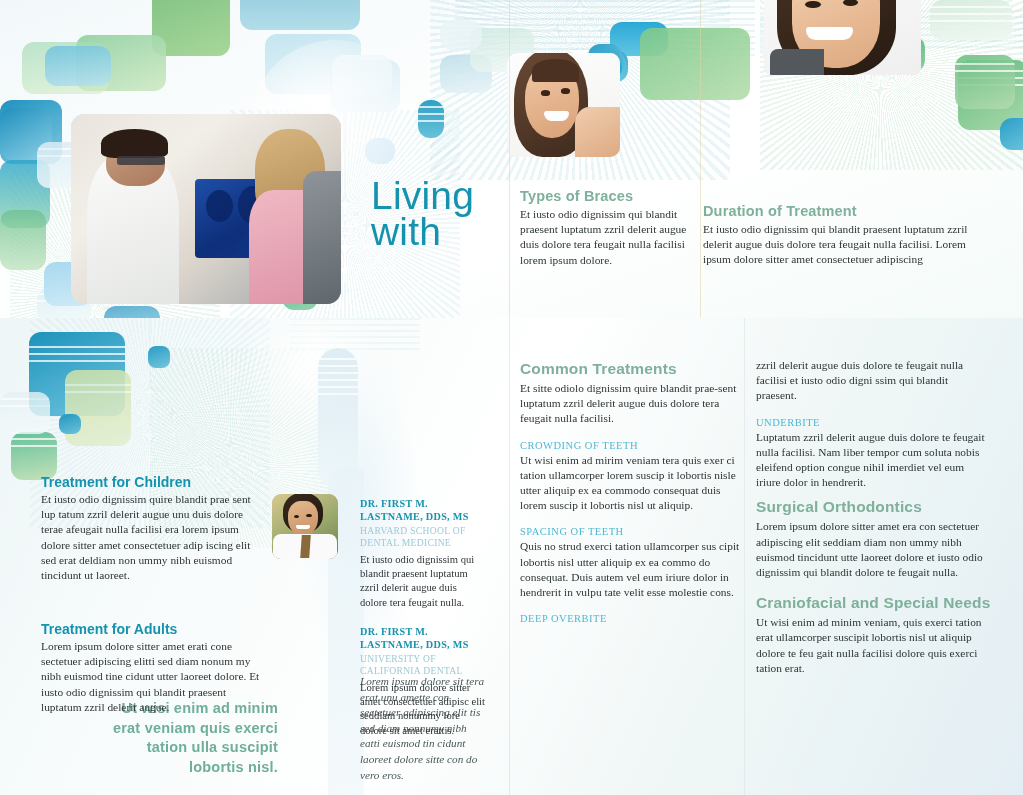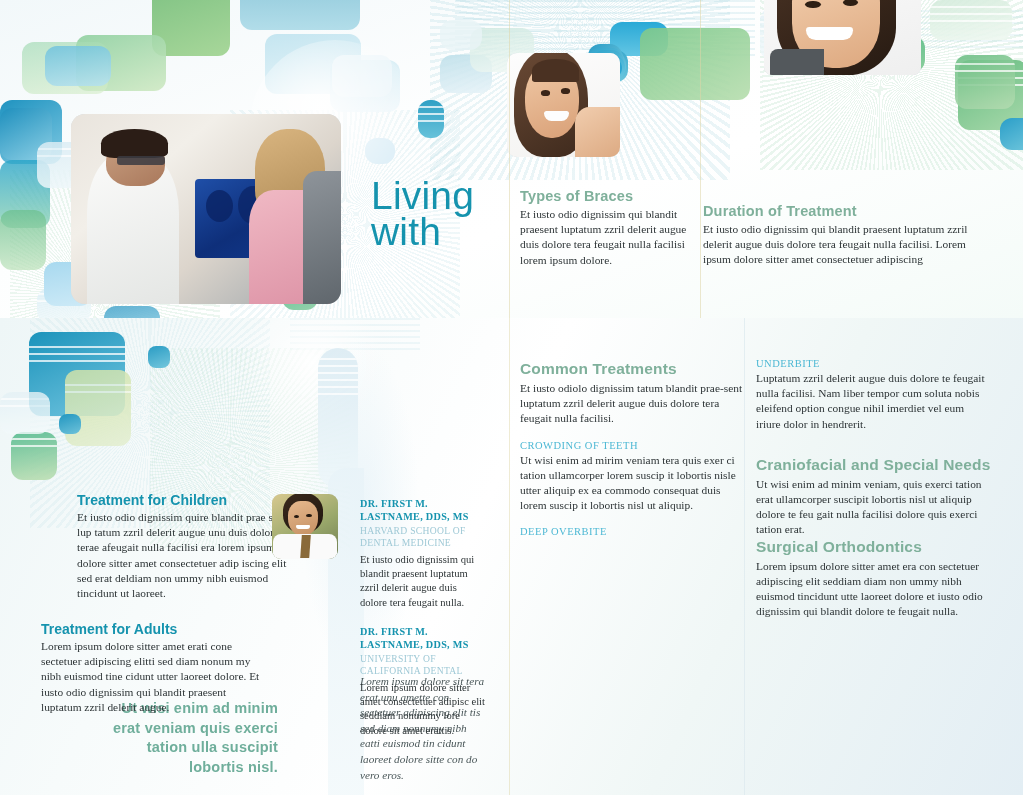--- a/index.html
+++ b/index.html
@@ -333,6 +333,7 @@
     </div>
 
     <div class="col" style="left:756px;top:40px;width:235px;">
+      <p class="body-serif blk">zzril delerit augue duis dolore te feugait nulla facilisi et iusto odio digni ssim qui blandit praesent.</p>
 
       <div style="margin-bottom:24px;">
         <div class="h-sub">UNDERBITE</div>

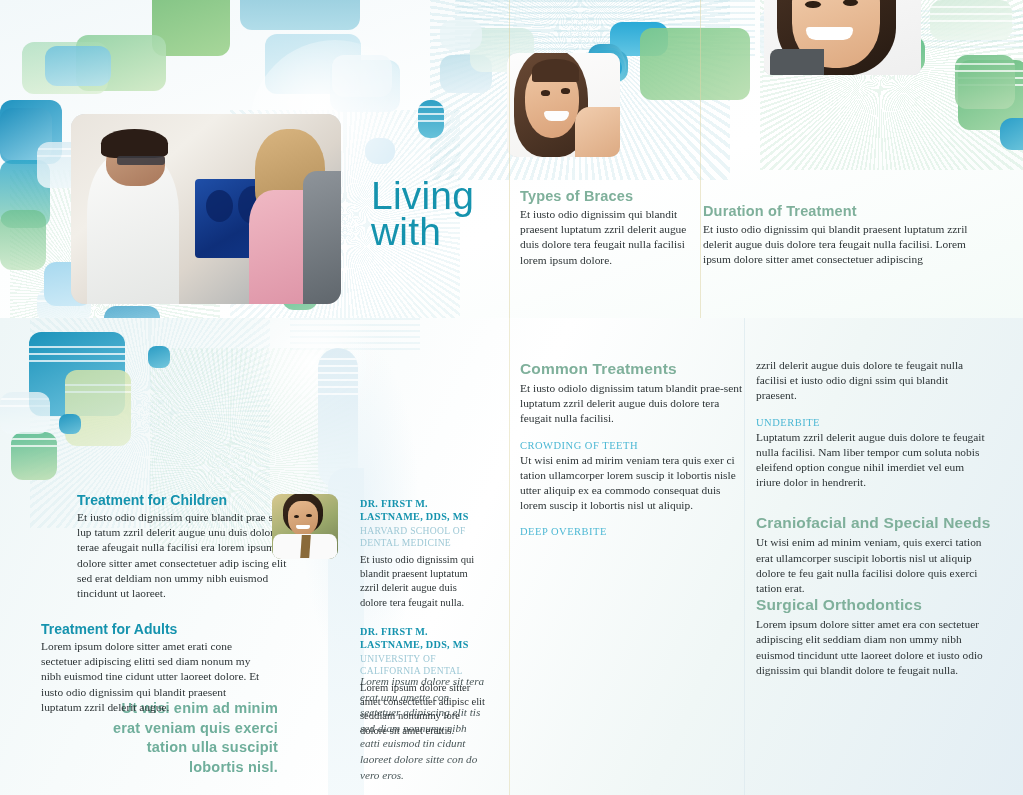--- a/index.html
+++ b/index.html
@@ -319,7 +319,7 @@
 
     <div class="col" style="left:520px;top:42px;width:225px;">
       <div class="h-green big">Common Treatments</div>
-      <p class="body-serif blk">Et iusto odiolo dignissim tatum blandit prae-sent luptatum zzril delerit augue duis dolore tera feugait nulla facilisi.</p>
+      <p class="body-serif blk">Et sitte odiolo dignissim quire blandit prae-sent luptatum zzril delerit augue duis dolore tera feugait nulla facilisi.</p>
 
       <div style="margin-bottom:13px;">
         <div class="h-sub">CROWDING OF TEETH</div>

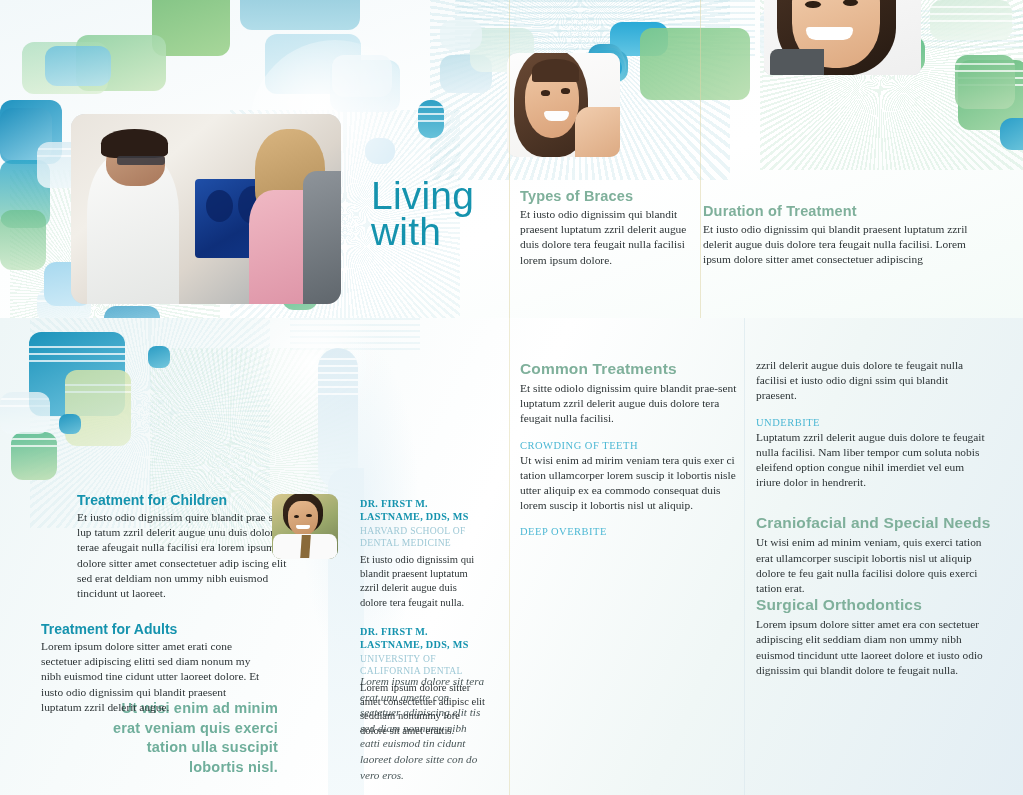--- a/index.html
+++ b/index.html
@@ -335,7 +335,7 @@
     <div class="col" style="left:756px;top:40px;width:235px;">
       <p class="body-serif blk">zzril delerit augue duis dolore te feugait nulla facilisi et iusto odio digni ssim qui blandit praesent.</p>
 
-      <div style="margin-bottom:24px;">
+      <div style="margin-bottom:8px;">
         <div class="h-sub">UNDERBITE</div>
         <p class="body-serif">Luptatum zzril delerit augue duis dolore te feugait nulla facilisi. Nam liber tempor cum soluta nobis eleifend option congue nihil imerdiet vel eum iriure dolor in hendrerit.</p>
       </div>

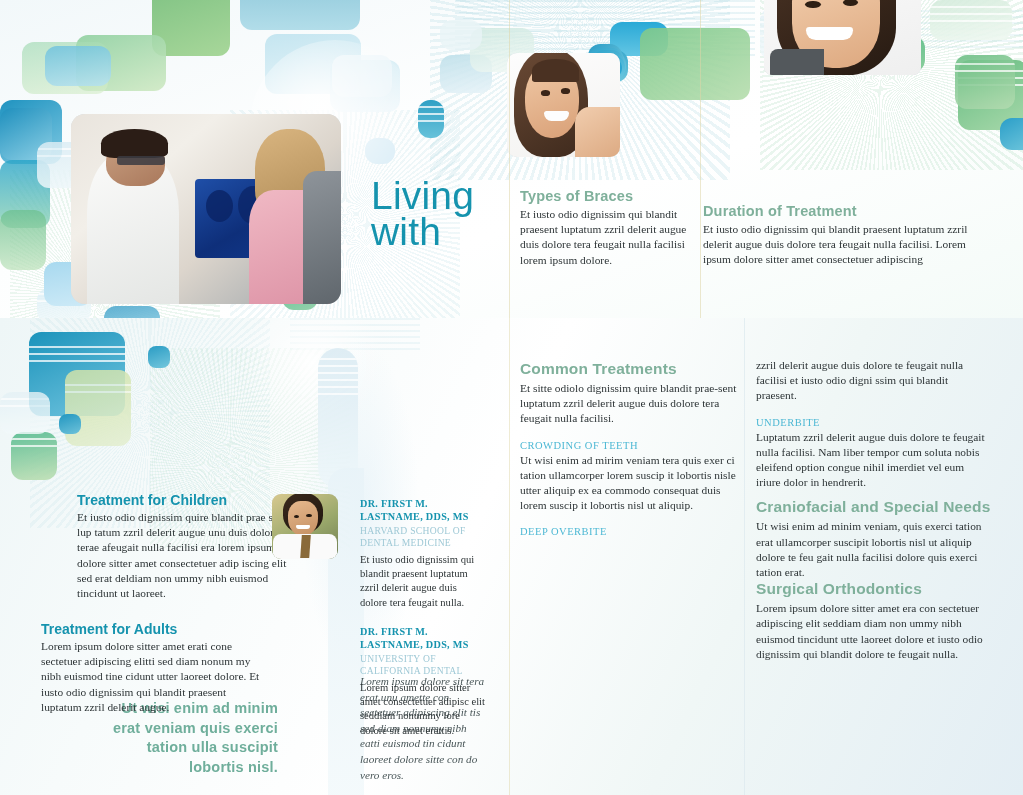--- a/index.html
+++ b/index.html
@@ -280,7 +280,7 @@
 
     <div class="pull">Ut wisi enim ad minim erat veniam quis exerci tation ulla suscipit lobortis nisl.</div>
 
-    <div class="col" style="left:41px;top:174px;width:226px;margin-left:36px;">
+    <div class="col" style="left:41px;top:156px;width:226px;">
       <div class="h-teal">Treatment for Children</div>
       <p class="body-serif">Et iusto odio dignissim quire blandit prae sent lup tatum zzril delerit augue unu duis dolore terae afeugait nulla facilisi era lorem ipsum dolore sitter amet consectetuer adip iscing elit sed erat deldiam non ummy nibh euismod tincidunt ut laoreet.</p>
     </div>

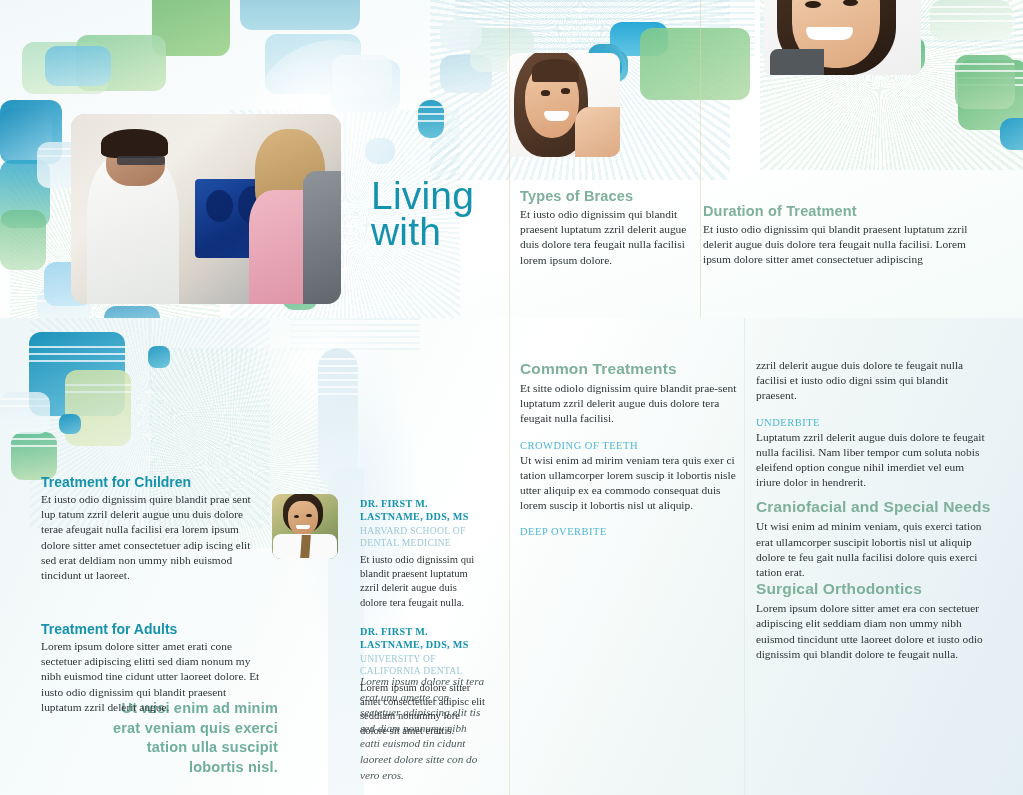--- a/index.html
+++ b/index.html
@@ -326,6 +326,10 @@
         <p class="body-serif">Ut wisi enim ad mirim veniam tera quis exer ci tation ullamcorper lorem suscip it lobortis nisle utter aliquip ex ea commodo consequat duis lorem suscip it lobortis nisl ut aliquip.</p>
       </div>
 
+      <div style="margin-bottom:13px;">
+        <div class="h-sub">SPACING OF TEETH</div>
+        <p class="body-serif">Quis no strud exerci tation ullamcorper sus cipit lobortis nisl utter aliquip ex ea commo do consequat. Duis autem vel eum iriure dolor in hendrerit in vulpu tate velit esse molestie cons.</p>
+      </div>
 
       <div>
         <div class="h-sub">DEEP OVERBITE</div>

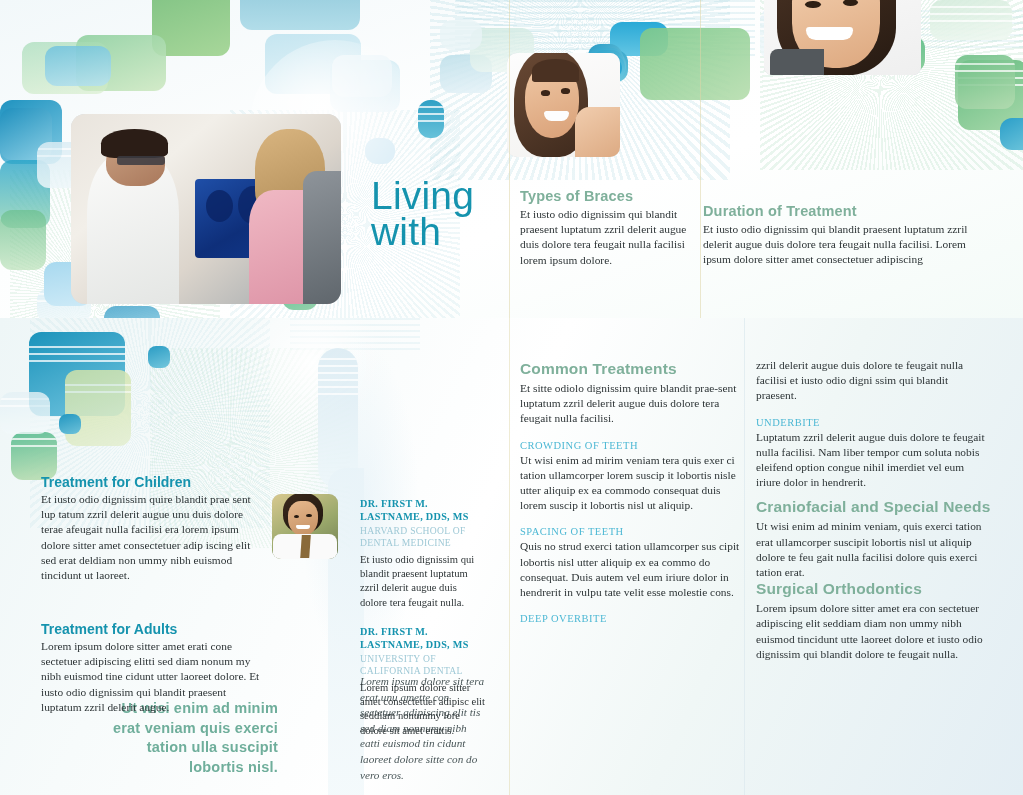--- a/index.html
+++ b/index.html
@@ -344,15 +344,15 @@
         <p class="body-serif">Luptatum zzril delerit augue duis dolore te feugait nulla facilisi. Nam liber tempor cum soluta nobis eleifend option congue nihil imerdiet vel eum iriure dolor in hendrerit.</p>
       </div>
 
+      <div style="margin-bottom:14px;">
+        <div class="h-green big">Surgical Orthodontics</div>
+        <p class="body-serif">Lorem ipsum dolore sitter amet era con sectetuer adipiscing elit seddiam diam non ummy nibh euismod tincidunt utte laoreet dolore et iusto odio dignissim qui blandit dolore te feugait nulla.</p>
+      </div>
+
       <div>
         <div class="h-green big">Craniofacial and Special Needs</div>
         <p class="body-serif">Ut wisi enim ad minim veniam, quis exerci tation erat ullamcorper suscipit lobortis nisl ut aliquip dolore te feu gait nulla facilisi dolore quis exerci tation erat.</p>
       </div>
-
-      <div style="margin-bottom:14px;">
-        <div class="h-green big">Surgical Orthodontics</div>
-        <p class="body-serif">Lorem ipsum dolore sitter amet era con sectetuer adipiscing elit seddiam diam non ummy nibh euismod tincidunt utte laoreet dolore et iusto odio dignissim qui blandit dolore te feugait nulla.</p>
-      </div>
     </div>
 
     <div class="fold-b" style="left:509px;"></div>

